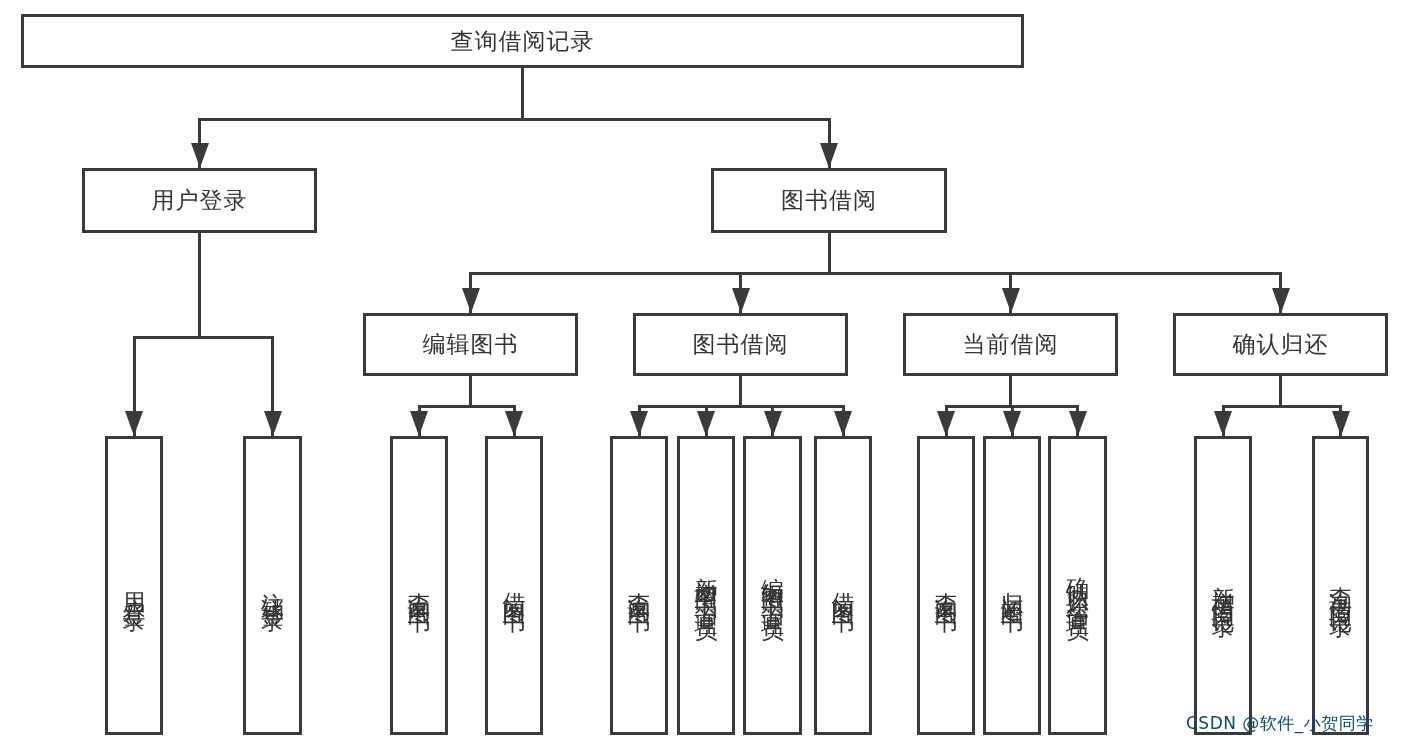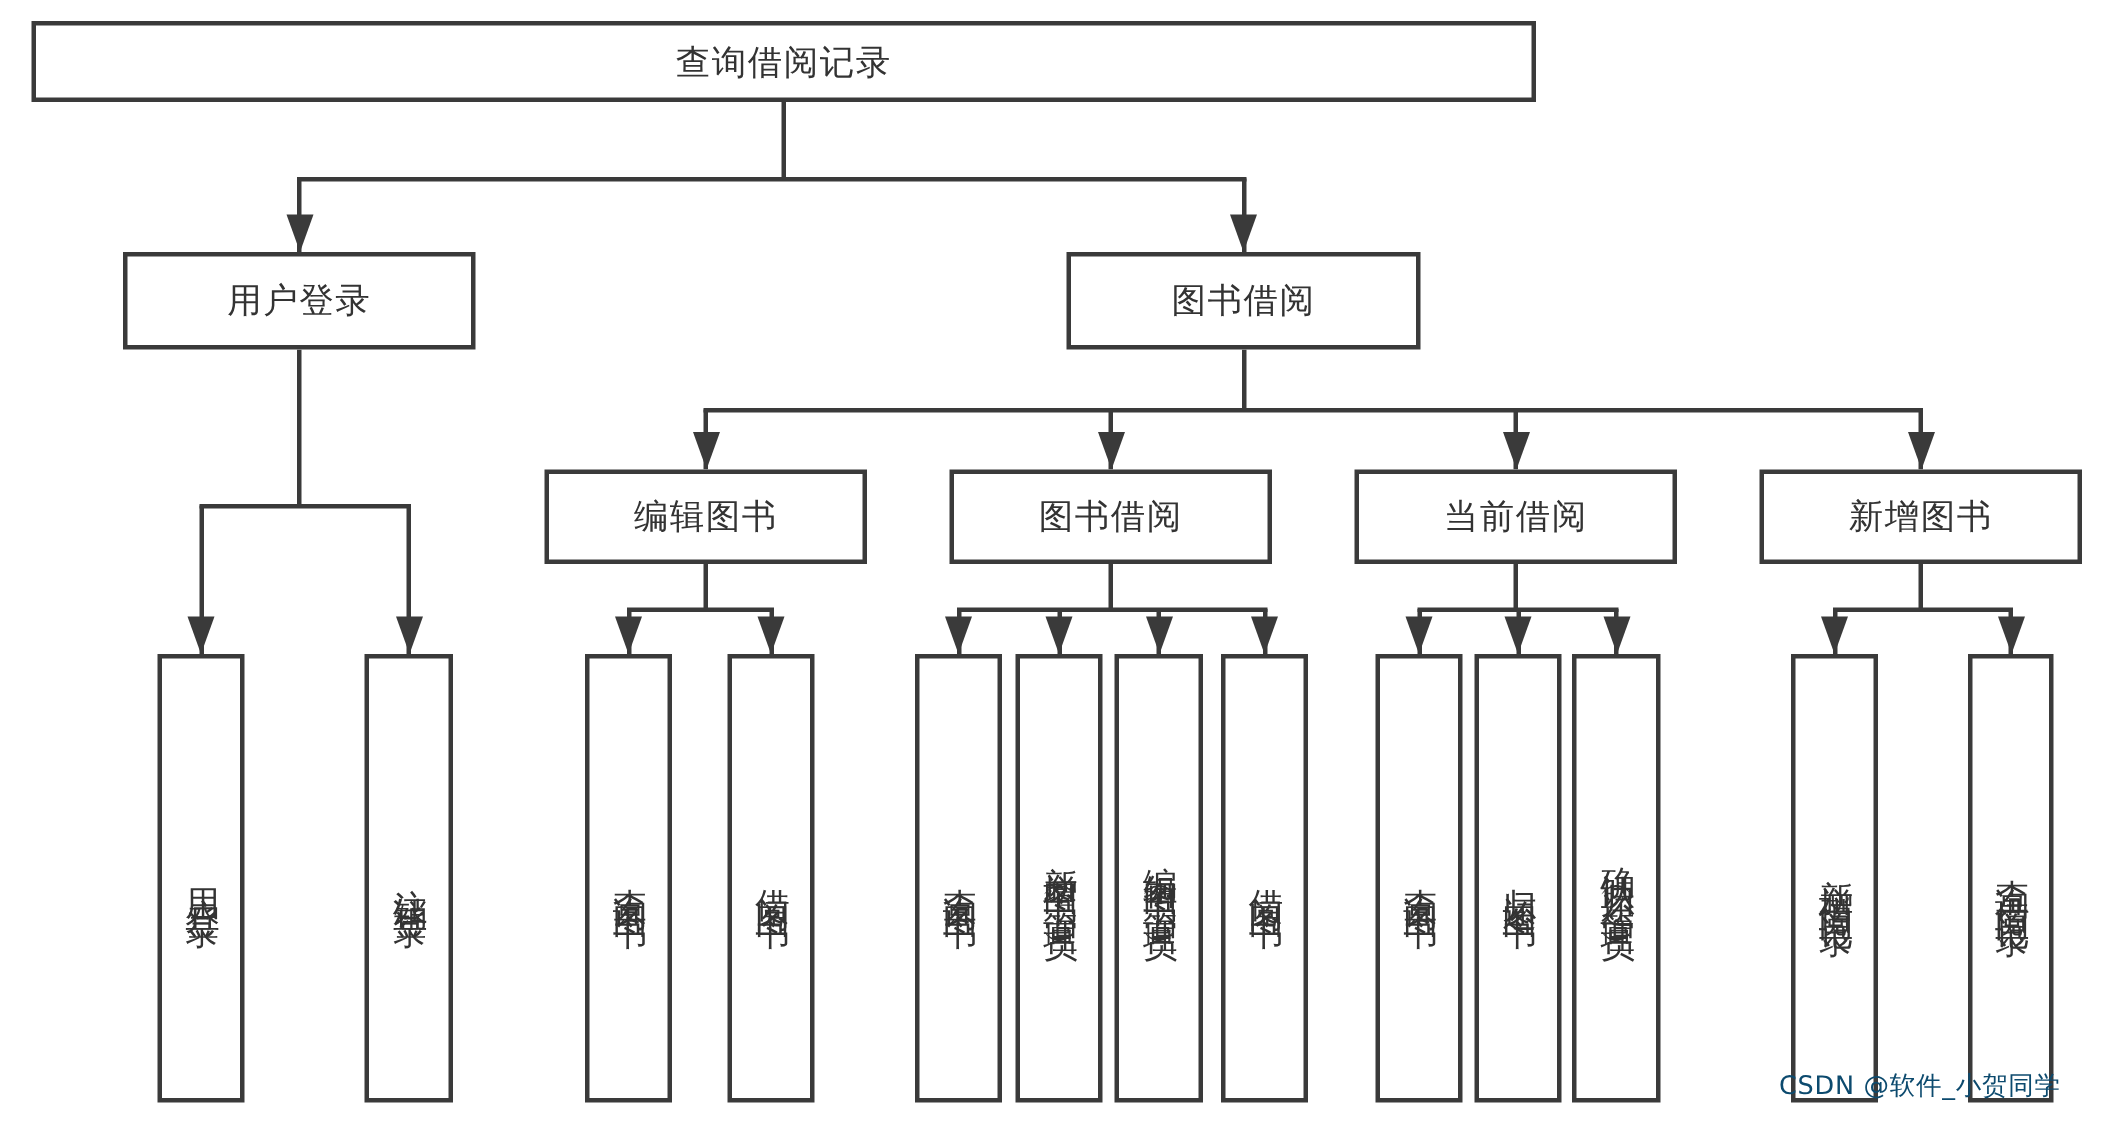--- a/index.html
+++ b/index.html
@@ -84,7 +84,7 @@
       <span>图书借阅</span>
     </div>
     <div class="node h" style="left: 1173px; top: 313px; width: 215px; height: 63px; border-color: rgb(58, 58, 58); background: rgb(255, 255, 255); color: rgb(51, 51, 51);">
-      <span>新增图书</span>
+      <span>确认归还</span>
     </div>
     <div class="node v" style="left: 105px; top: 436px; width: 58px; height: 299px; border-color: rgb(58, 58, 58); background: rgb(255, 255, 255); color: rgb(51, 51, 51);">
       <span>用户登录</span>

